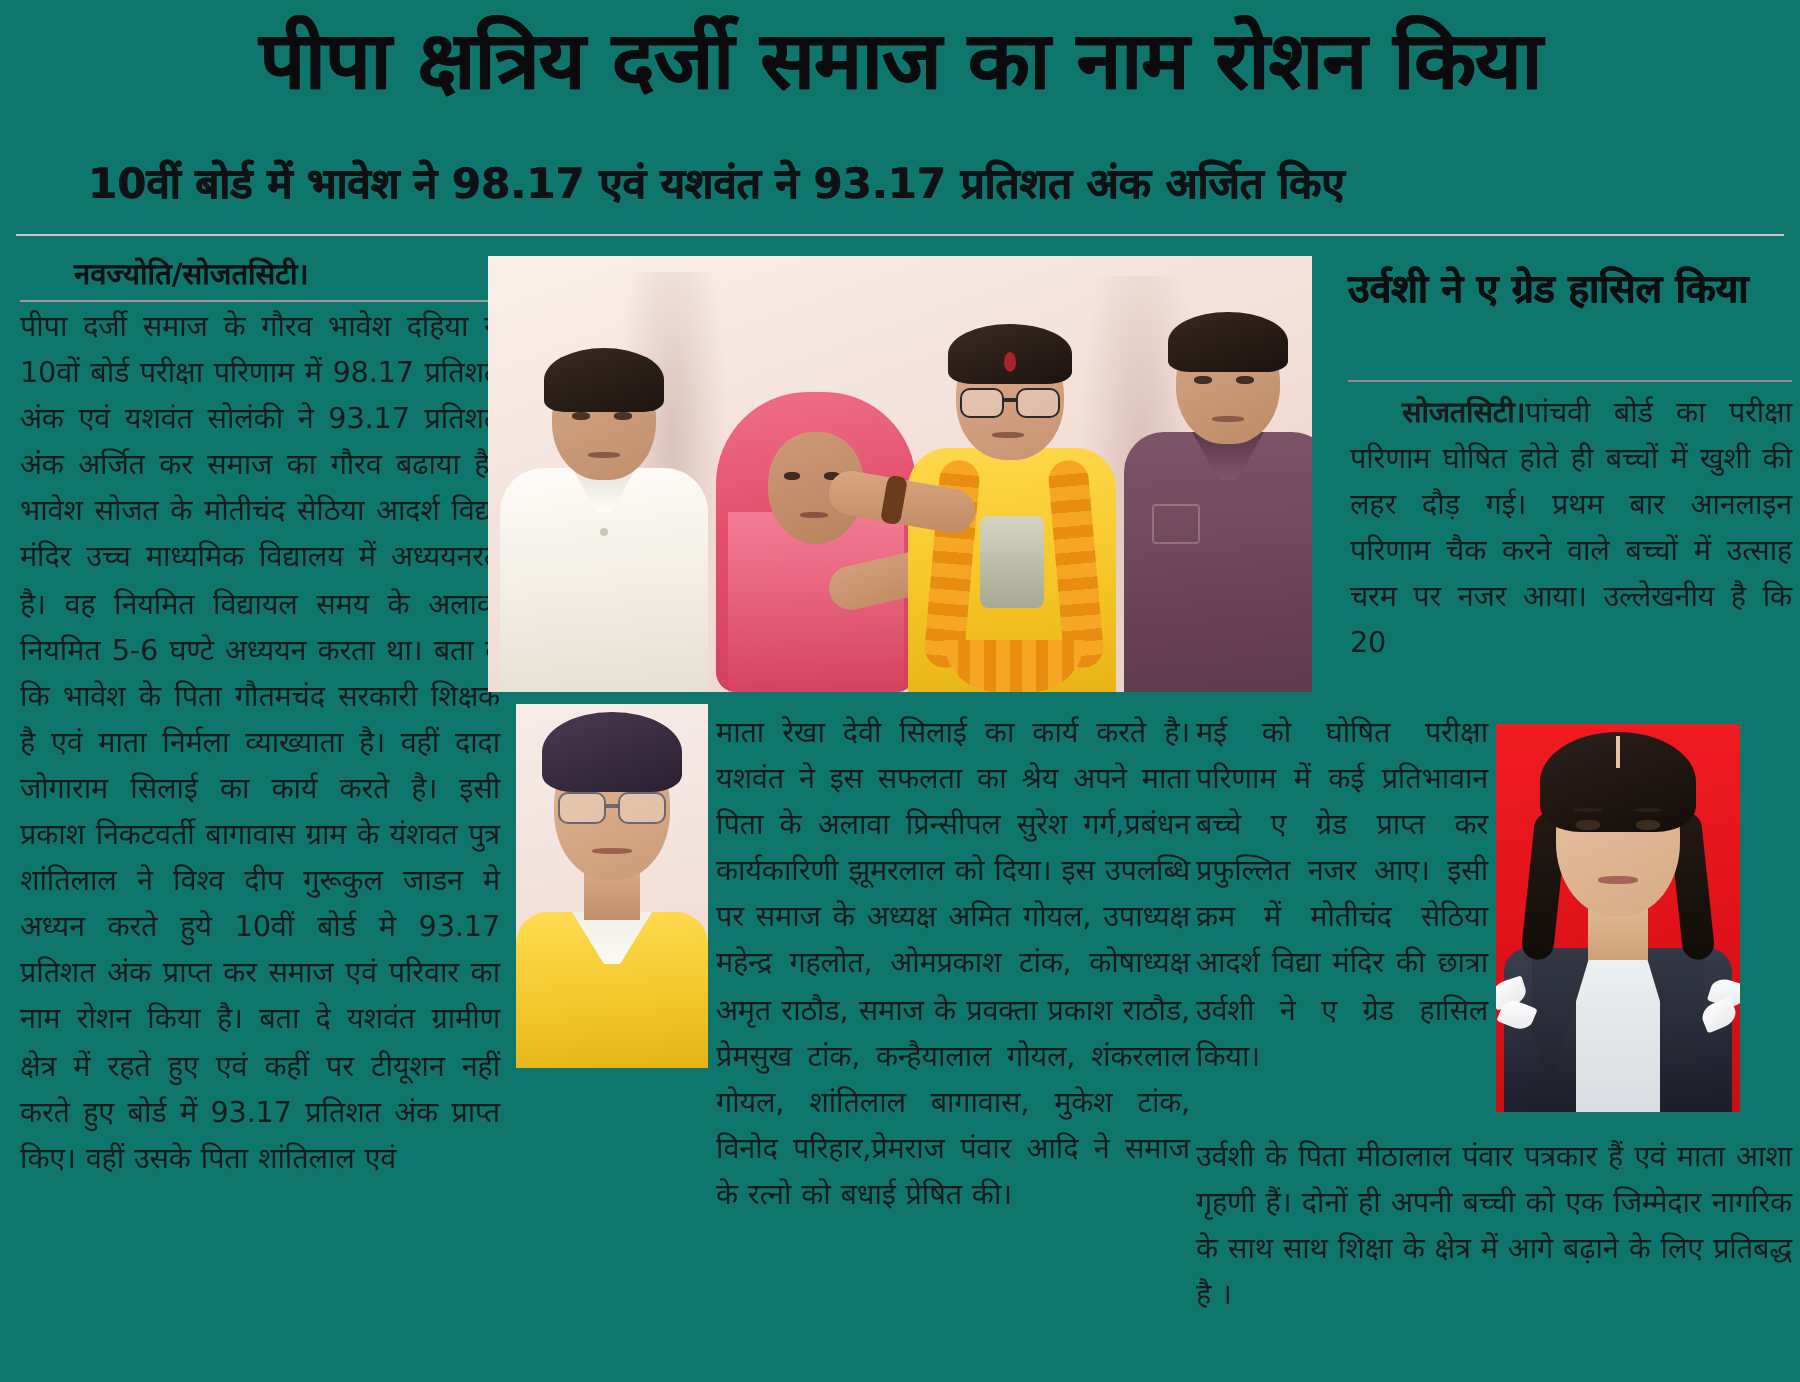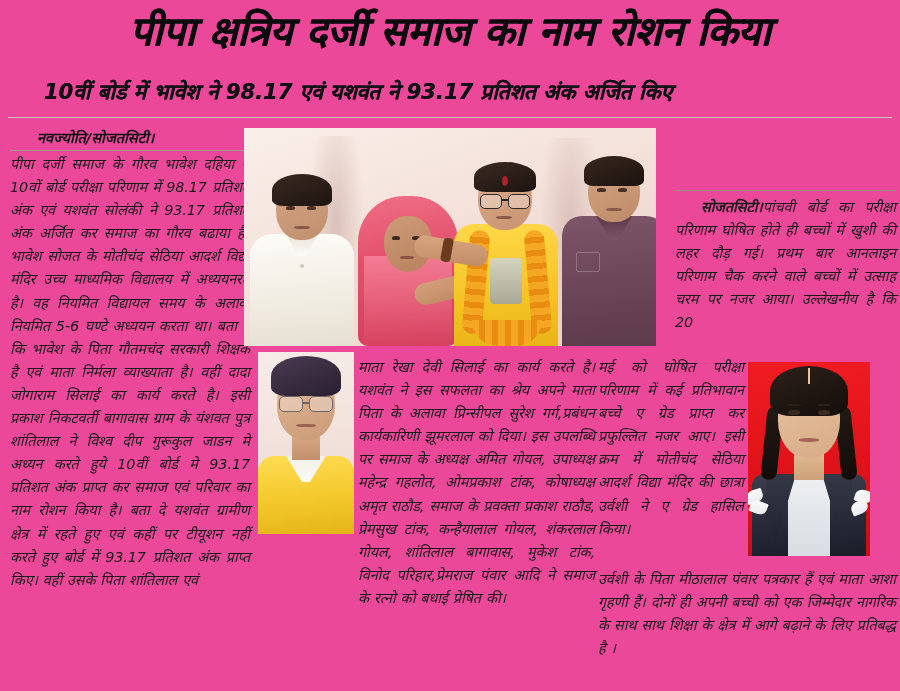--- a/index.html
+++ b/index.html
@@ -15,9 +15,8 @@
     position: relative;
     width: 900px;
     height: 691px;
-    background: #ec4899;
+    background: #0f766e;
     overflow: hidden;
-    font-style: italic;
   }
 
   

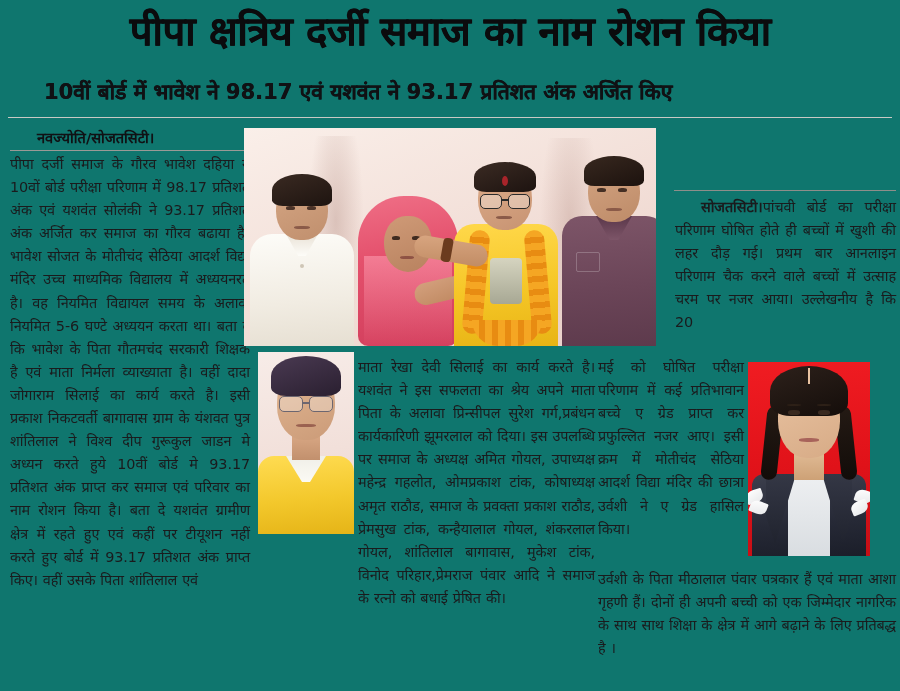--- a/index.html
+++ b/index.html
@@ -362,6 +362,7 @@
 
   <div class="txt" id="col2-body">माता रेखा देवी सिलाई का कार्य करते है। यशवंत ने इस सफलता का श्रेय अपने माता पिता के अलावा प्रिन्सीपल सुरेश गर्ग,प्रबंधन कार्यकारिणी झूमरलाल को दिया। इस उपलब्धि पर समाज के अध्यक्ष अमित गोयल, उपाध्यक्ष महेन्द्र गहलोत, ओमप्रकाश टांक, कोषाध्यक्ष अमृत राठौड, समाज के प्रवक्ता प्रकाश राठौड, प्रेमसुख टांक, कन्हैयालाल गोयल, शंकरलाल गोयल, शांतिलाल बागावास, मुकेश टांक, विनोद परिहार,प्रेमराज पंवार आदि ने समाज के रत्नो को बधाई प्रेषित की।</div>
 
+  <div id="col3-head">उर्वशी ने ए ग्रेड हासिल किया</div>
   <div class="col3-rule"></div>
 
   <div class="txt" id="col3-body">

